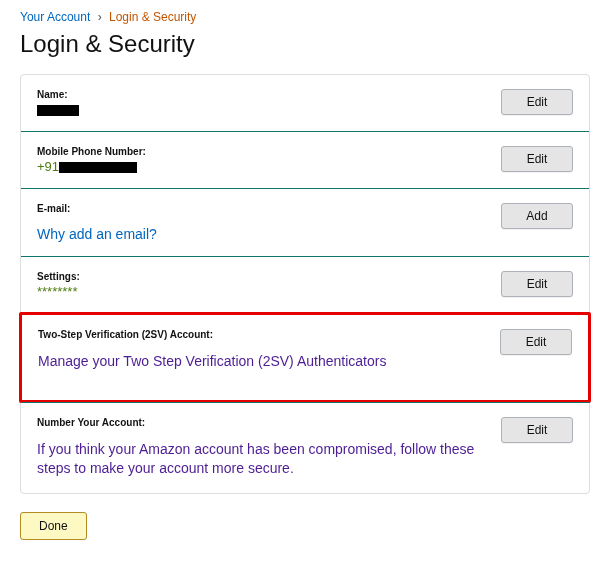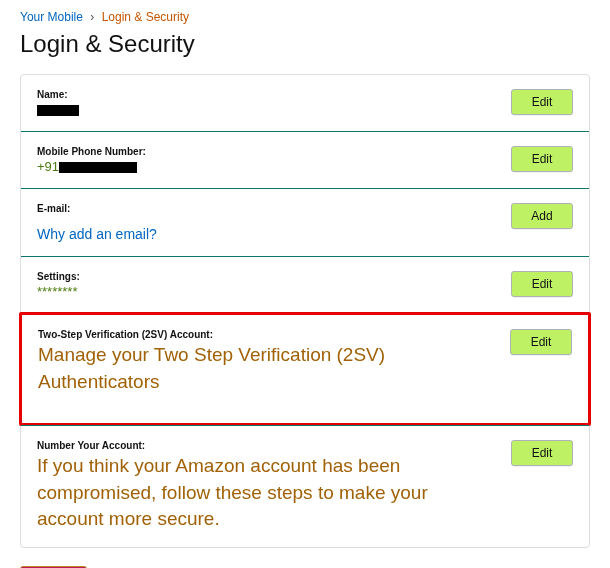--- a/index.html
+++ b/index.html
@@ -103,7 +103,7 @@
 <body>
 
 <div class="breadcrumb">
-  <a href="#" class="bc-link">Your Mobile</a>
+  <a href="#" class="bc-link">Your Account</a>
   <span class="bc-sep">›</span>
   <span class="bc-current">Login &amp; Security</span>
 </div>

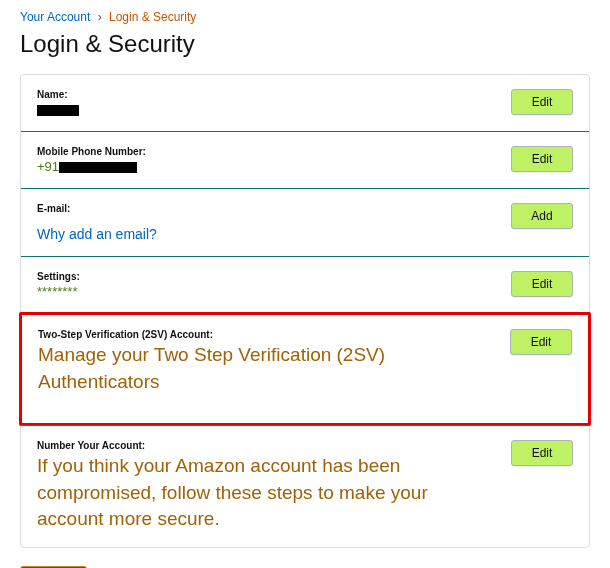--- a/index.html
+++ b/index.html
@@ -70,11 +70,11 @@
     vertical-align: middle;
   }
   .btn {
-    background: #bef264;
+    background: #e5e5e5;
     border: 1px solid #adb1b8;
     border-radius: 3px;
     padding: 5px 12px;
-    width: 62px;
+    width: 72px;
     text-align: center;
     font-size: 12px;
     color: #111;

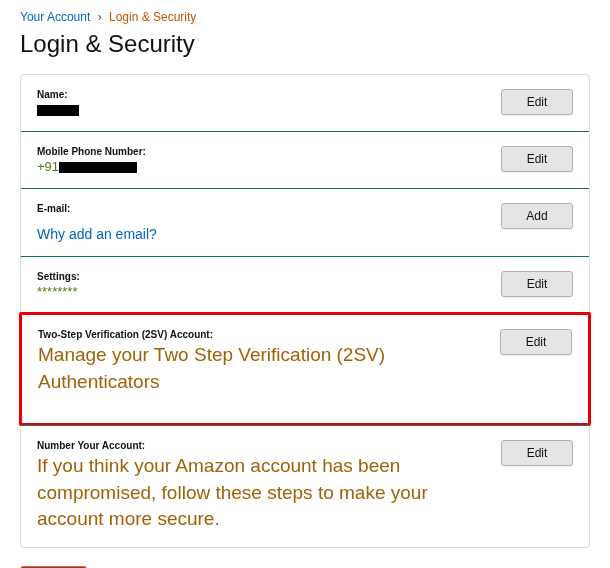--- a/index.html
+++ b/index.html
@@ -50,9 +50,9 @@
     margin-top: 2px;
   }
   .row-desc {
-    font-size: 19px;
-    color: #a16207;
-    margin-top: 2px;
+    font-size: 14px;
+    color: #4c1d95;
+    margin-top: 12px;
     line-height: 1.4;
   }
   .row-link {

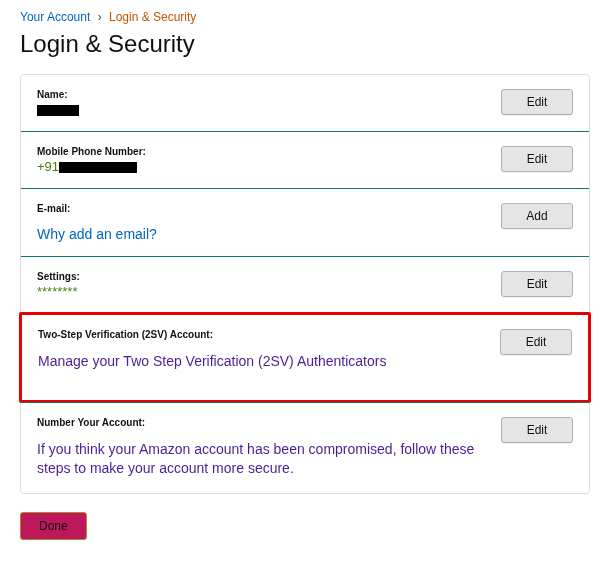--- a/index.html
+++ b/index.html
@@ -90,7 +90,7 @@
   }
   .done-wrap { margin-top: 18px; }
   .done-btn {
-    background: #be185d;
+    background: #fef9c3;
     border: 1px solid #b38b22;
     border-radius: 3px;
     padding: 6px 18px;

